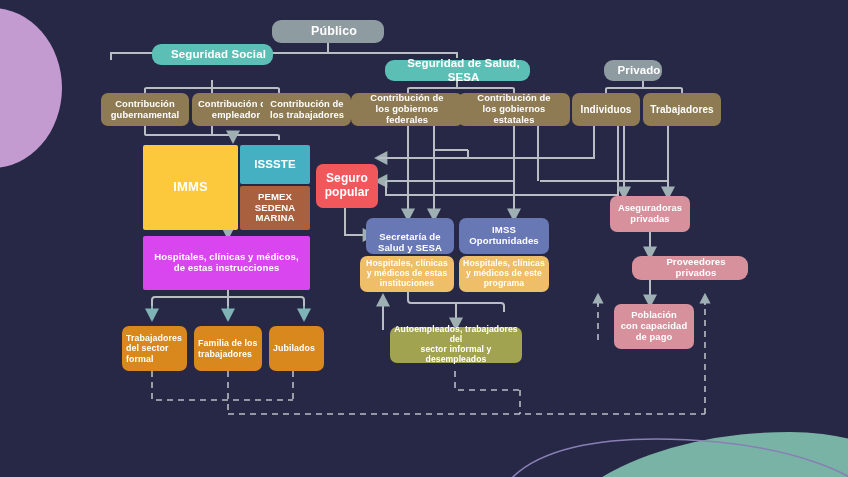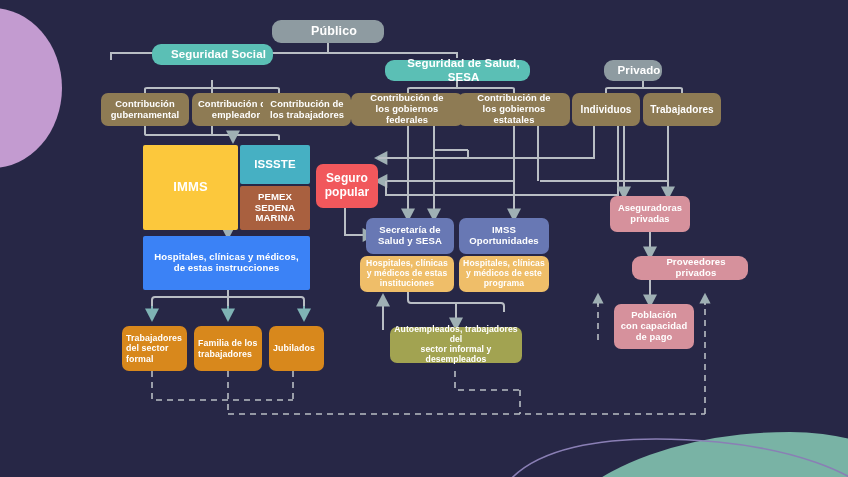--- a/index.html
+++ b/index.html
@@ -218,7 +218,7 @@
 popular</span>
   </div>
 
-  <div class="node rnd blue" style="left:366px;top:218px;width:88px;height:36px;font-size:9.6px;white-space:pre-line;">
+  <div class="node rnd blue" style="left:366px;top:218px;width:88px;height:36px;font-size:9.6px;white-space:pre-line;align-items:flex-end;">
     <span>Secretaría de
 Salud y SESA</span>
   </div>

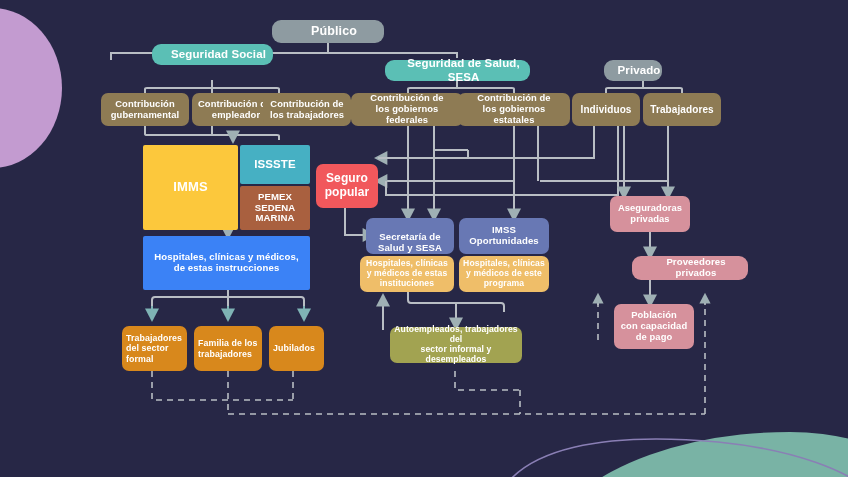--- a/index.html
+++ b/index.html
@@ -44,7 +44,7 @@
   .yellow {background:#fcc83c;}
   .cyan   {background:#46b0c3;}
   .brown  {background:#a9603f;}
-  .magenta{background:#3b82f6;}
+  .magenta{background:#d946ef;}
   .red    {background:#f1585c;}
   .blue   {background:#6878b4;}
   .sand   {background:#efbe69;}

